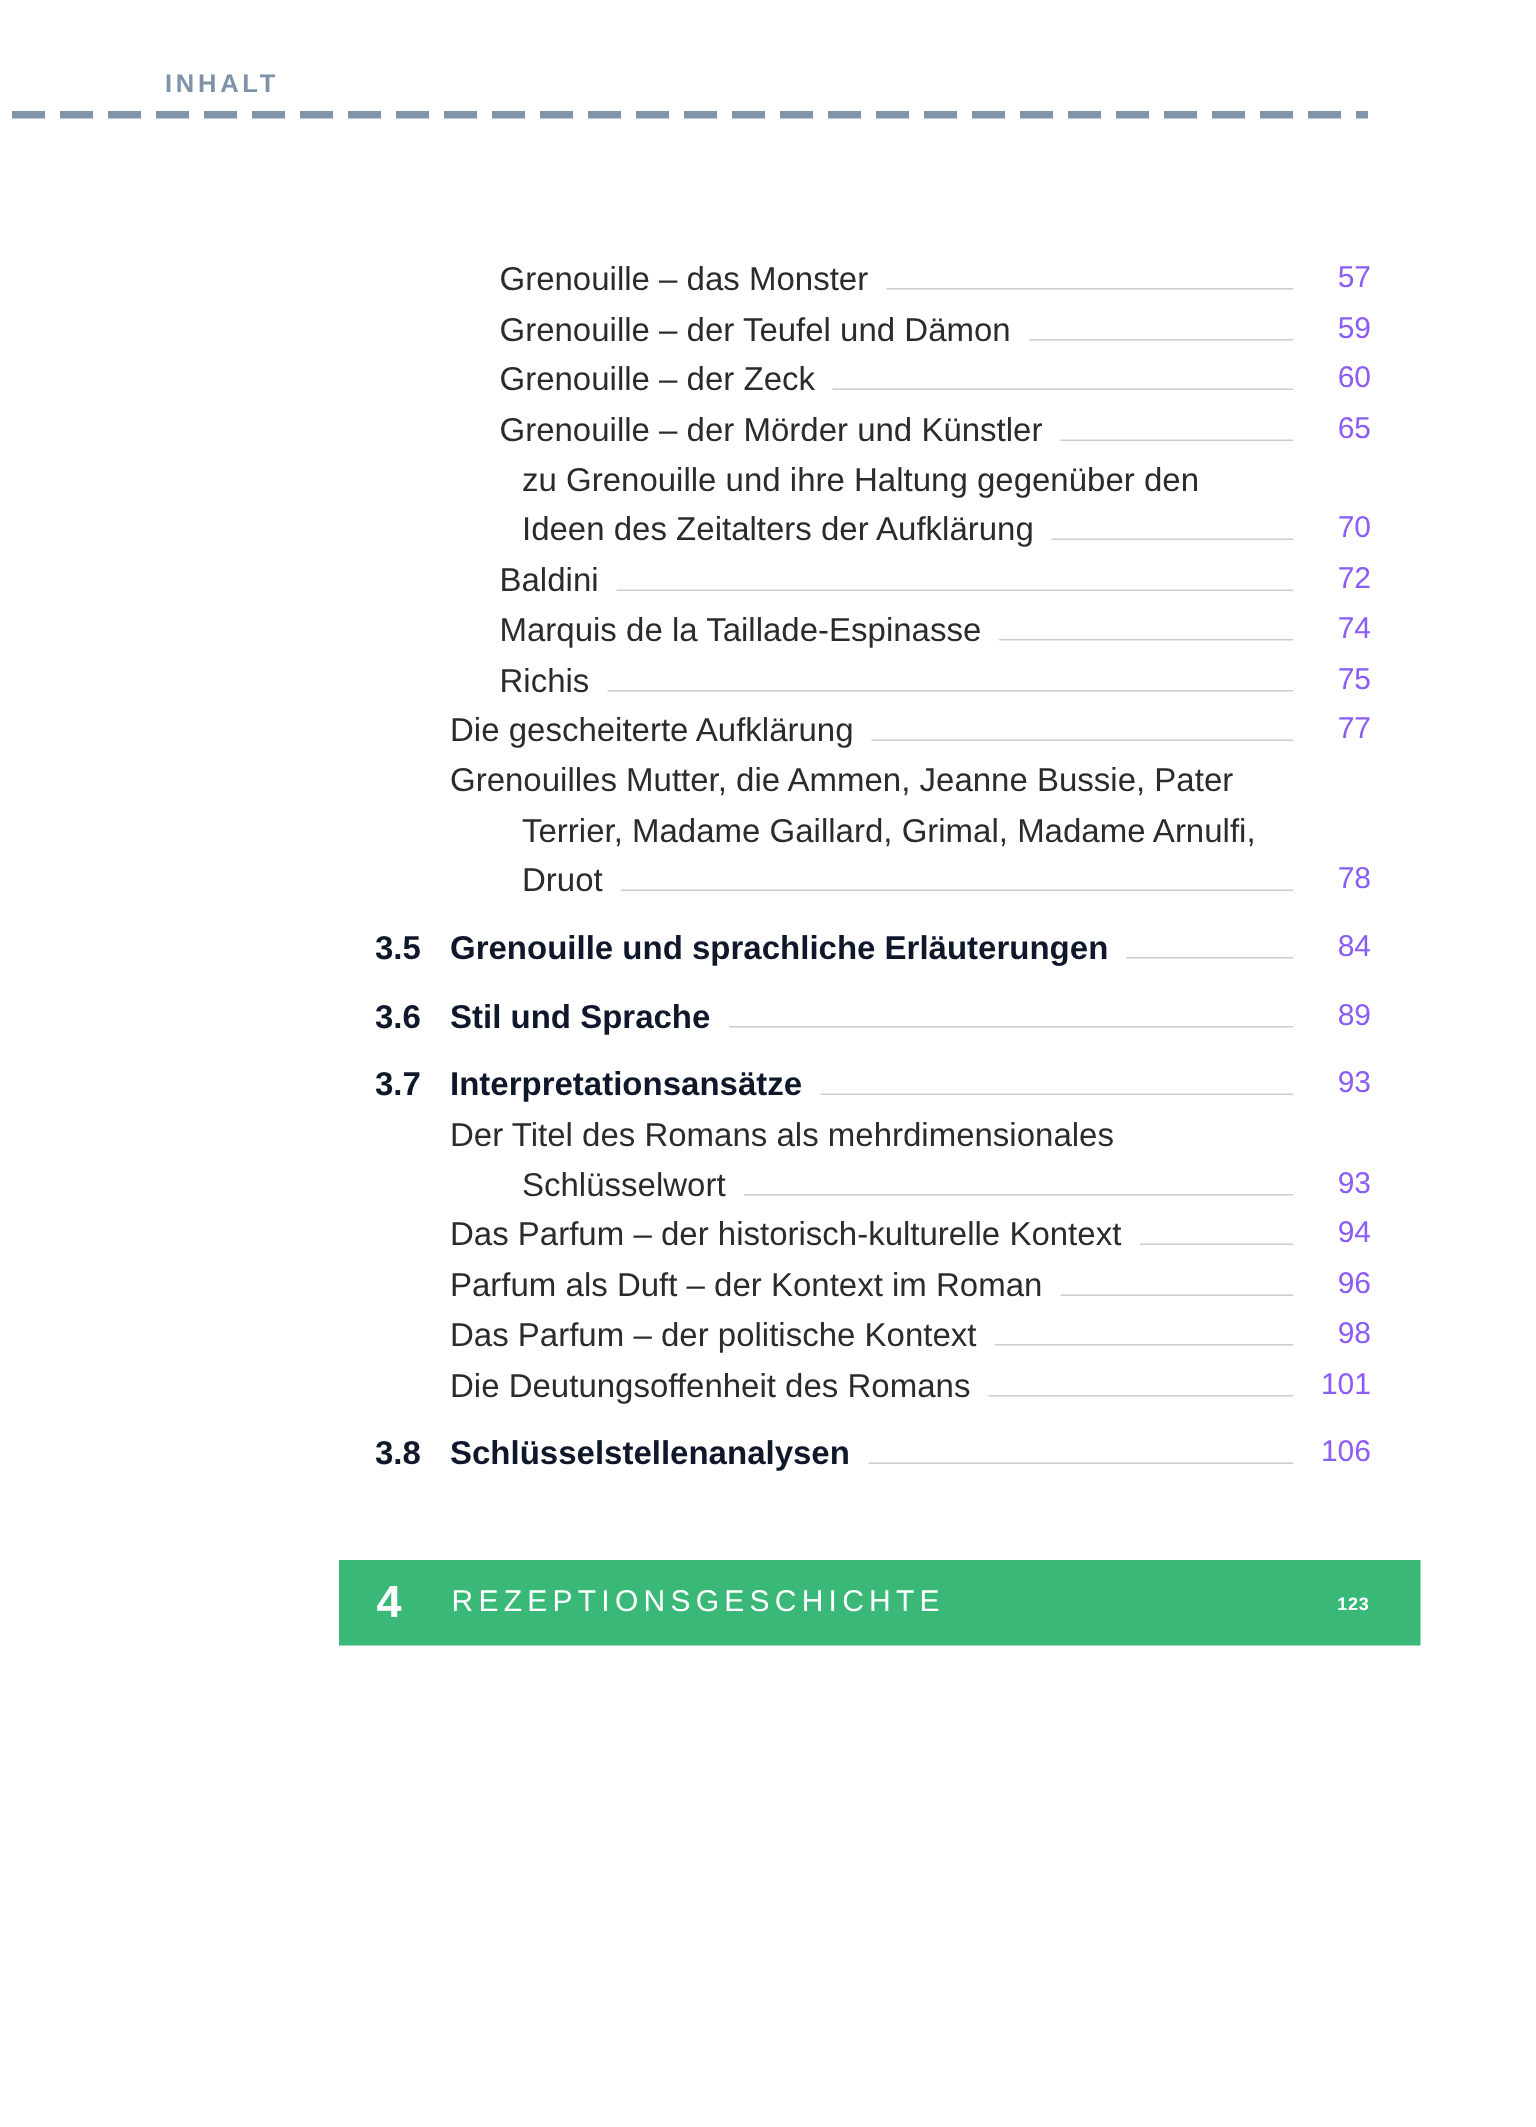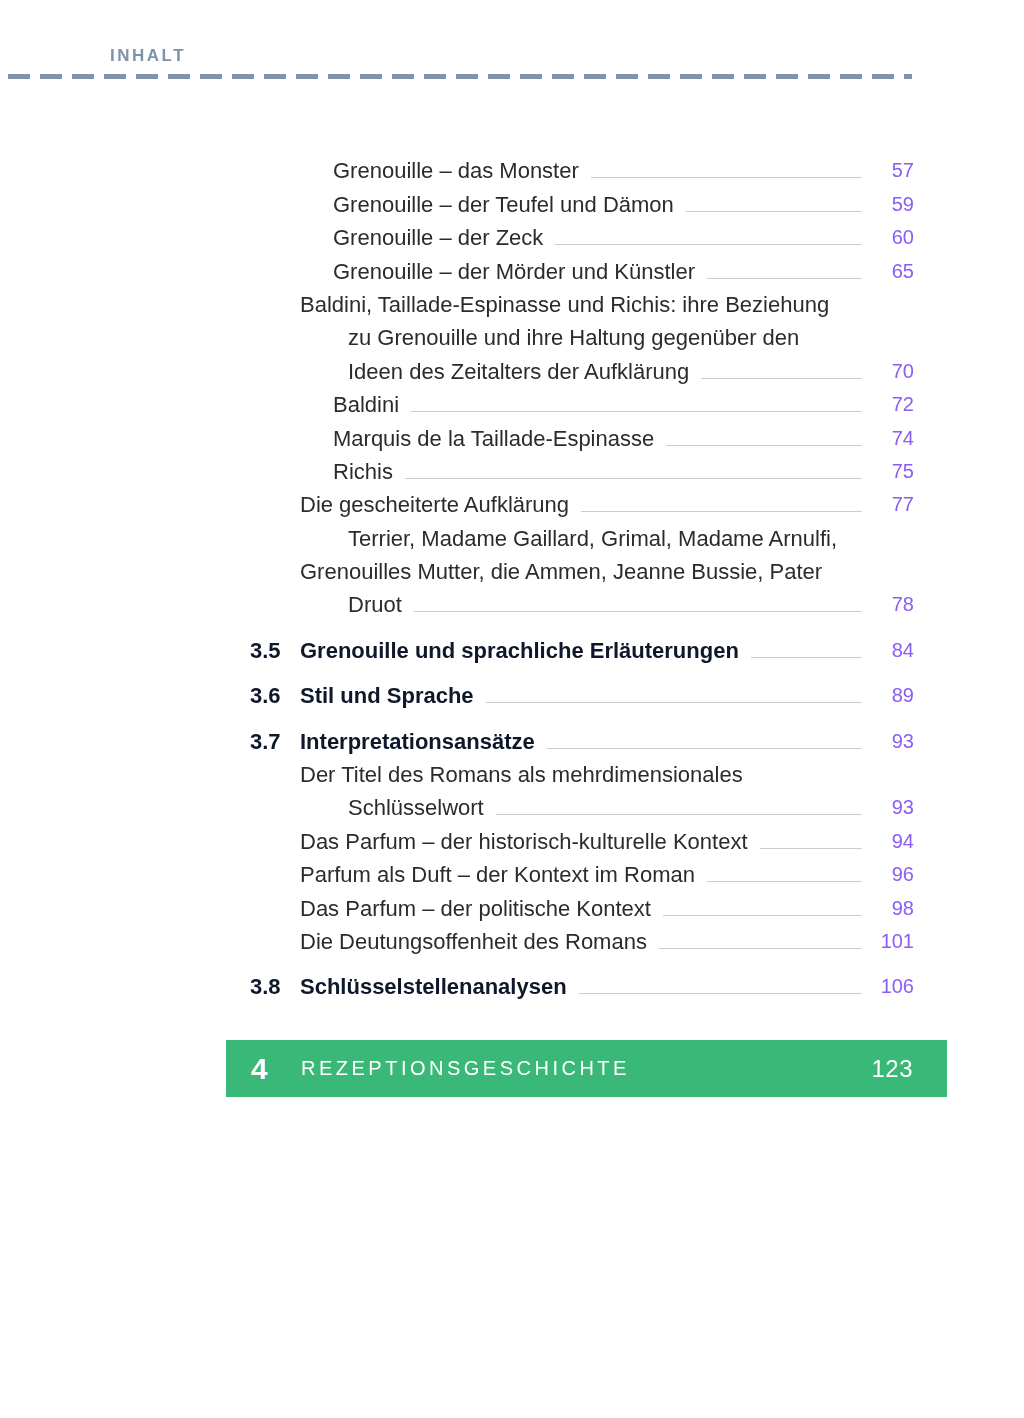--- a/index.html
+++ b/index.html
@@ -25,7 +25,7 @@
   }
 
   .toc {
-    position:absolute; left:250px; top:153px; width:664px;
+    position:absolute; left:250px; top:168px; width:664px;
     font-size:22px; color:#2b2b2b;
   }
   .entry.gap { margin-top:12px; }

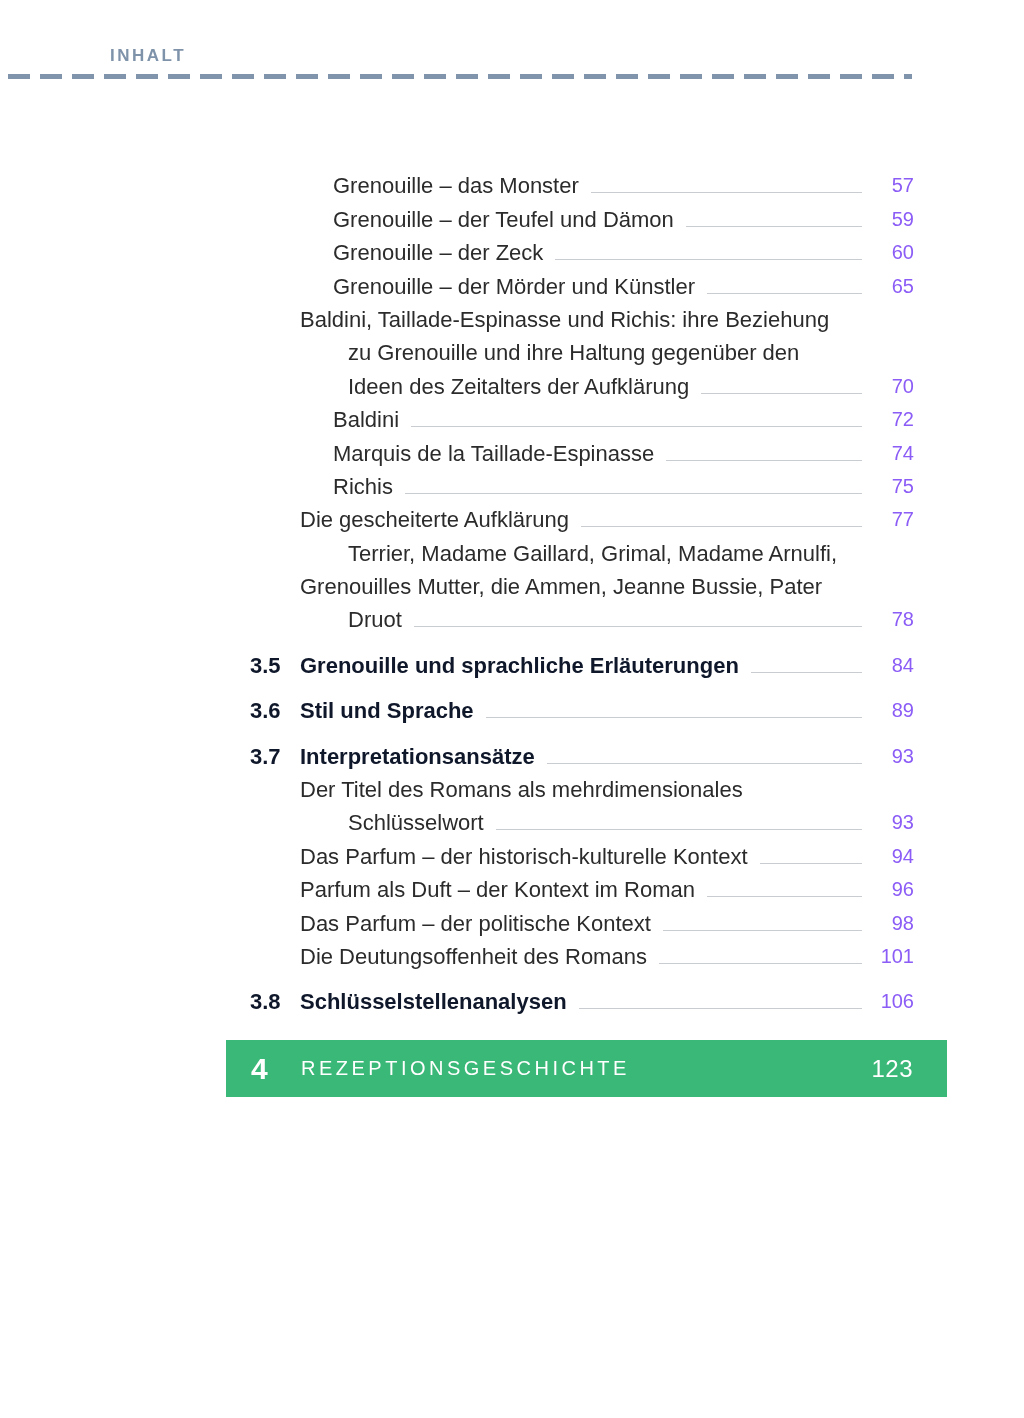--- a/index.html
+++ b/index.html
@@ -105,9 +105,6 @@
         </div>
       </div>
       <div class="entry">
-        <div class="line ind1">
-          <span class="label"><span>Baldini, Taillade-Espinasse und Richis: ihre Beziehung</span></span>
-        </div>
         <div class="line ind3">
           <span class="label"><span>zu Grenouille und ihre Haltung gegenüber den</span></span>
         </div>

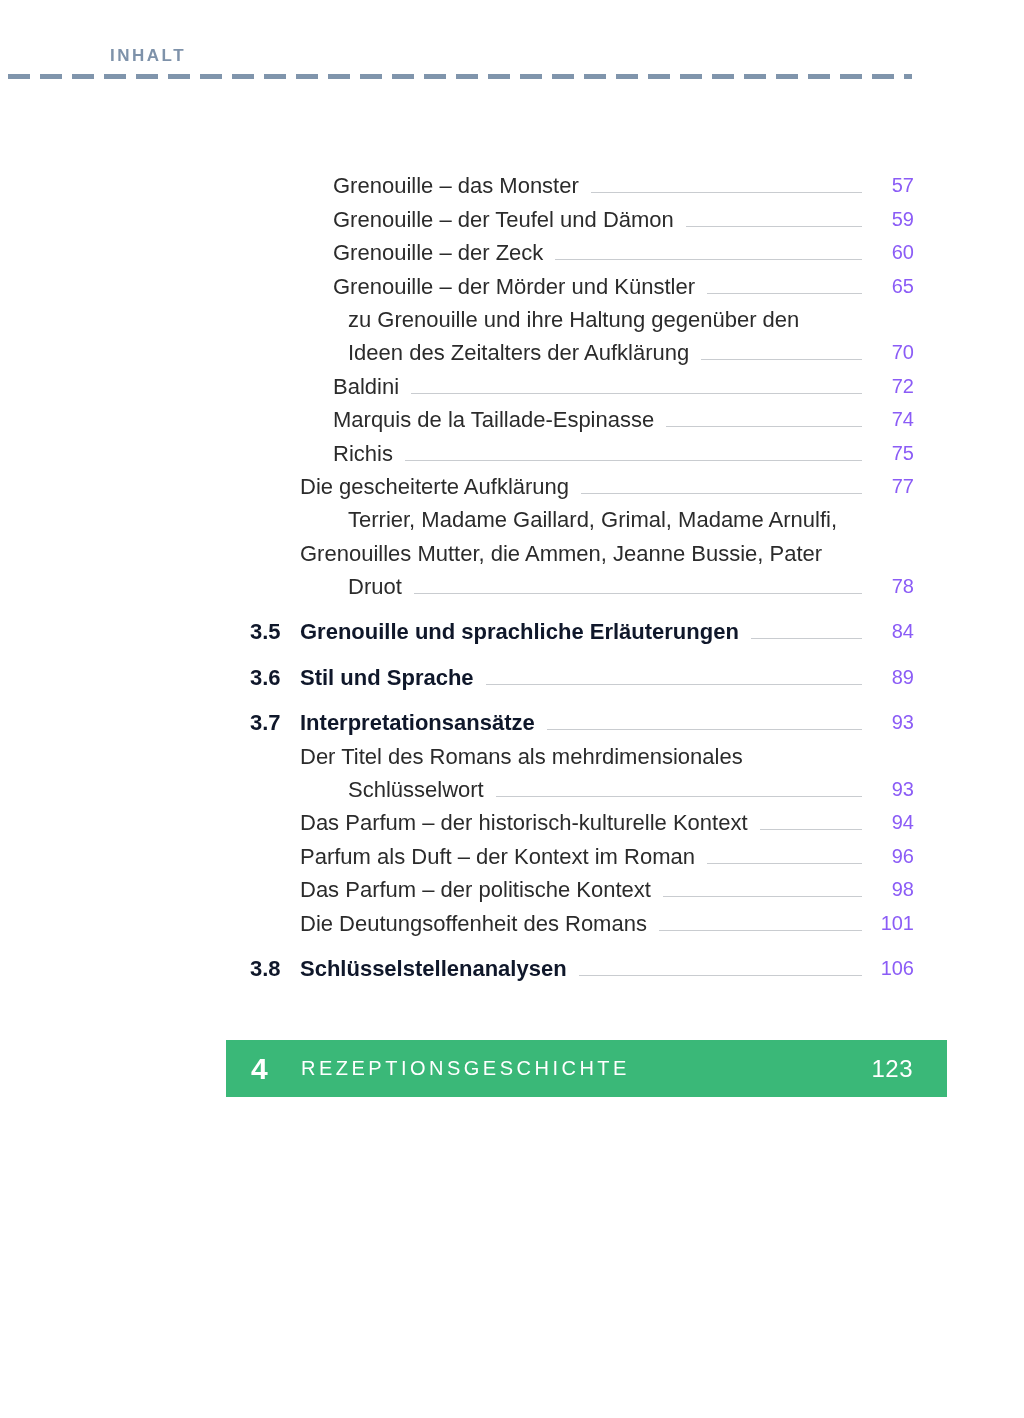--- a/index.html
+++ b/index.html
@@ -143,11 +143,11 @@
         </div>
       </div>
       <div class="entry">
+        <div class="line ind1">
+          <span class="label"><span>Grenouilles Mutter, die Ammen, Jeanne Bussie, Pater</span></span>
+        </div>
         <div class="line ind3">
           <span class="label"><span>Terrier, Madame Gaillard, Grimal, Madame Arnulfi,</span></span>
-        </div>
-        <div class="line ind1">
-          <span class="label"><span>Grenouilles Mutter, die Ammen, Jeanne Bussie, Pater</span></span>
         </div>
         <div class="line ind3">
           <span class="label"><span>Druot</span></span>

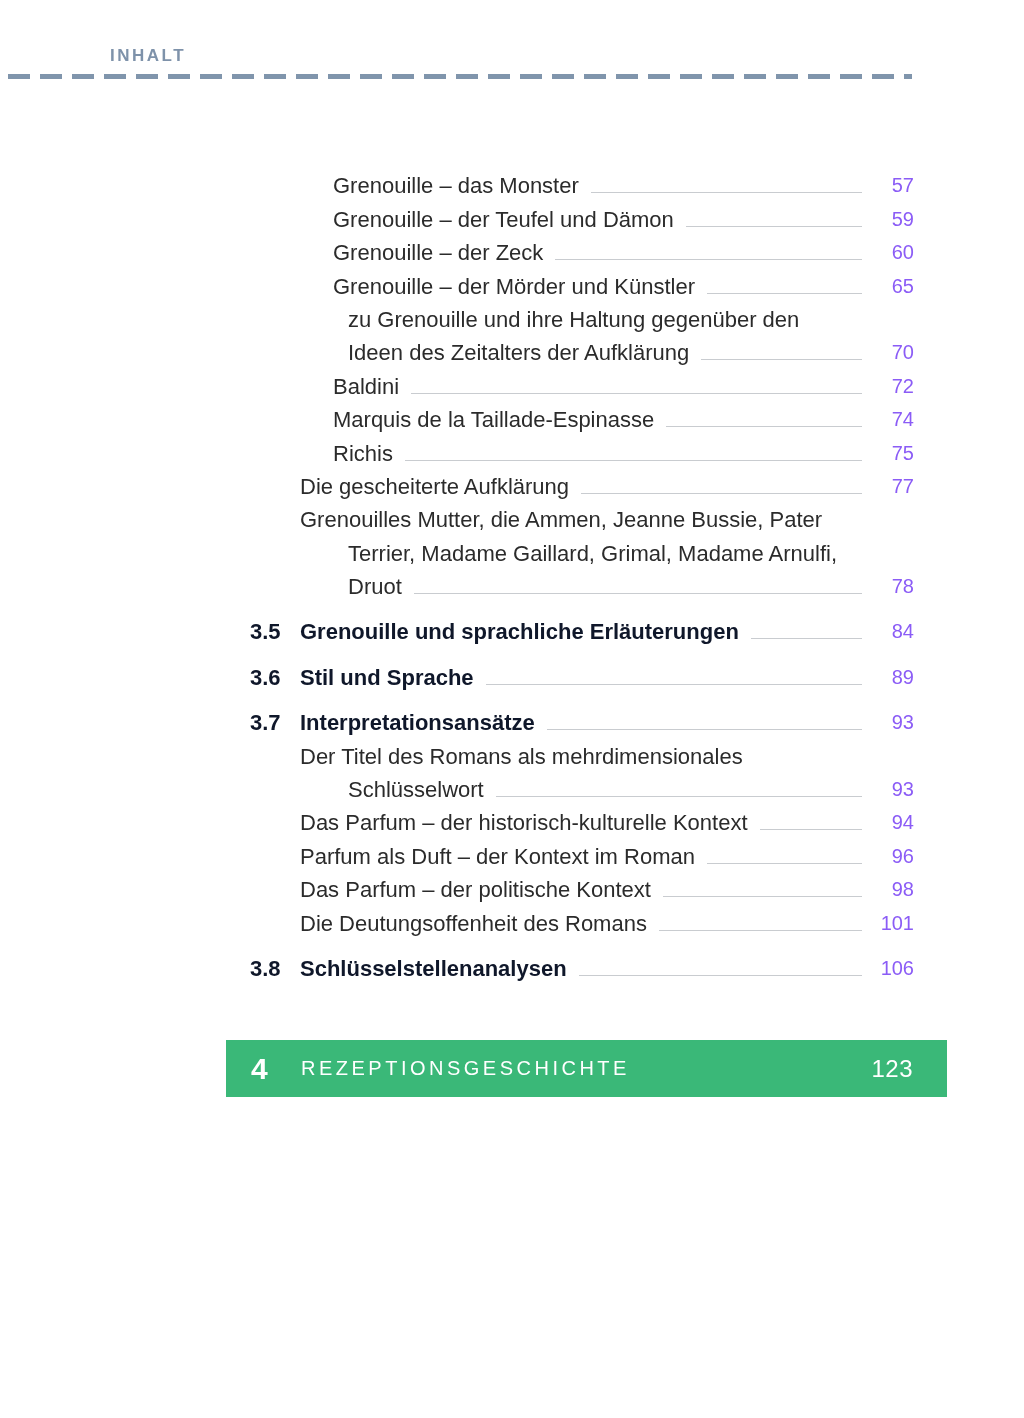--- a/index.html
+++ b/index.html
@@ -63,7 +63,7 @@
   }
   .banner-page {
     flex:none; margin-right:34px;
-    font-size:24px; font-weight:normal; letter-spacing:0.5px;
+    font-size:12px; font-weight:bold; letter-spacing:0.5px;
   }
 </style>
 </head>

